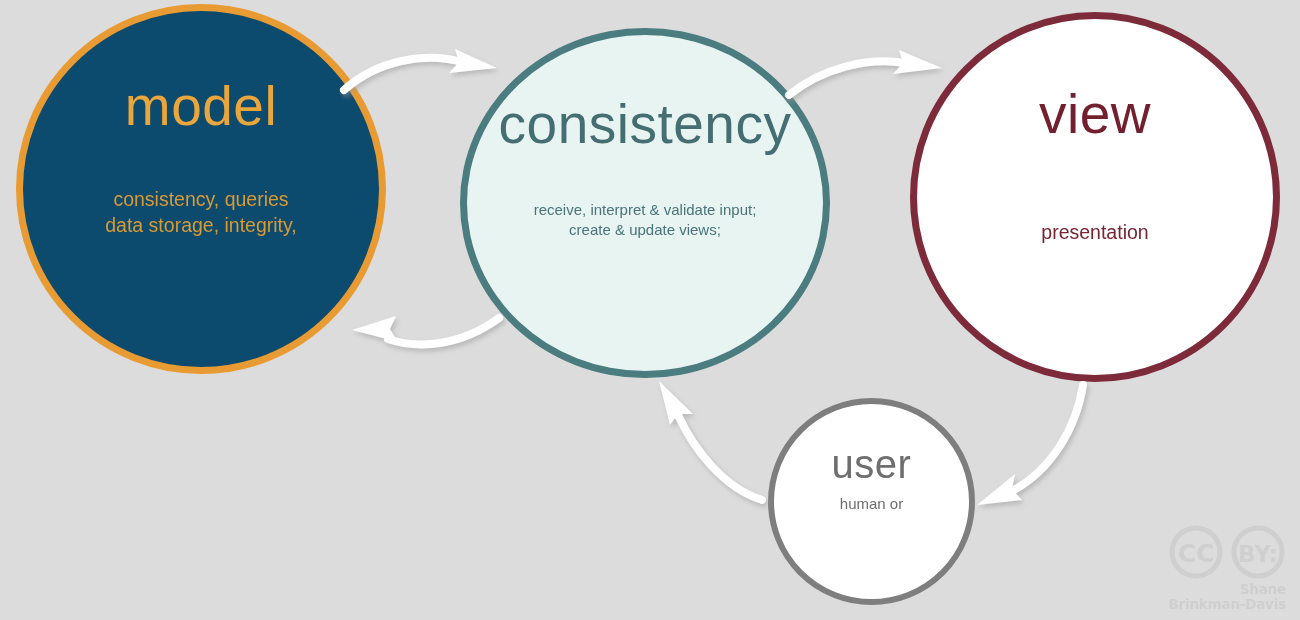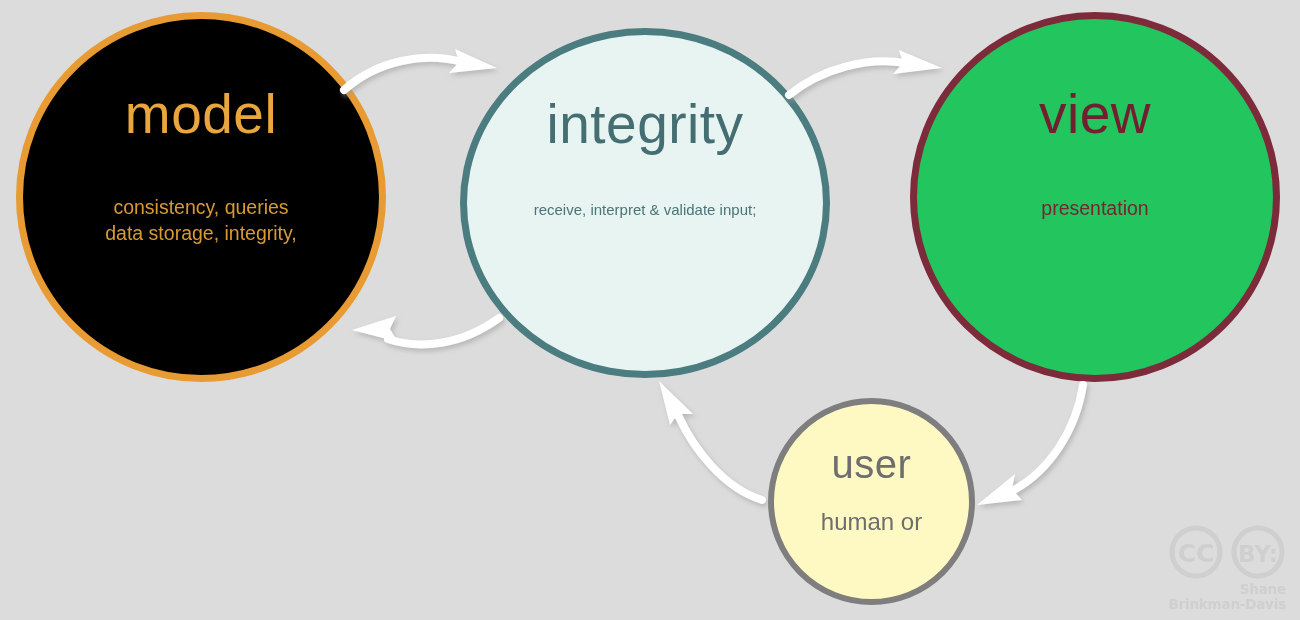--- a/index.html
+++ b/index.html
@@ -39,9 +39,9 @@
 
   
   #node-model {
-    left: 16px;  top: 12px;
+    left: 16px;  top: 4px;
     width: 370px; height: 370px;
-    background: #000000;
+    background: #0c4a6e;
     border: 7px solid #e89b32;
   }
   #node-model .title {

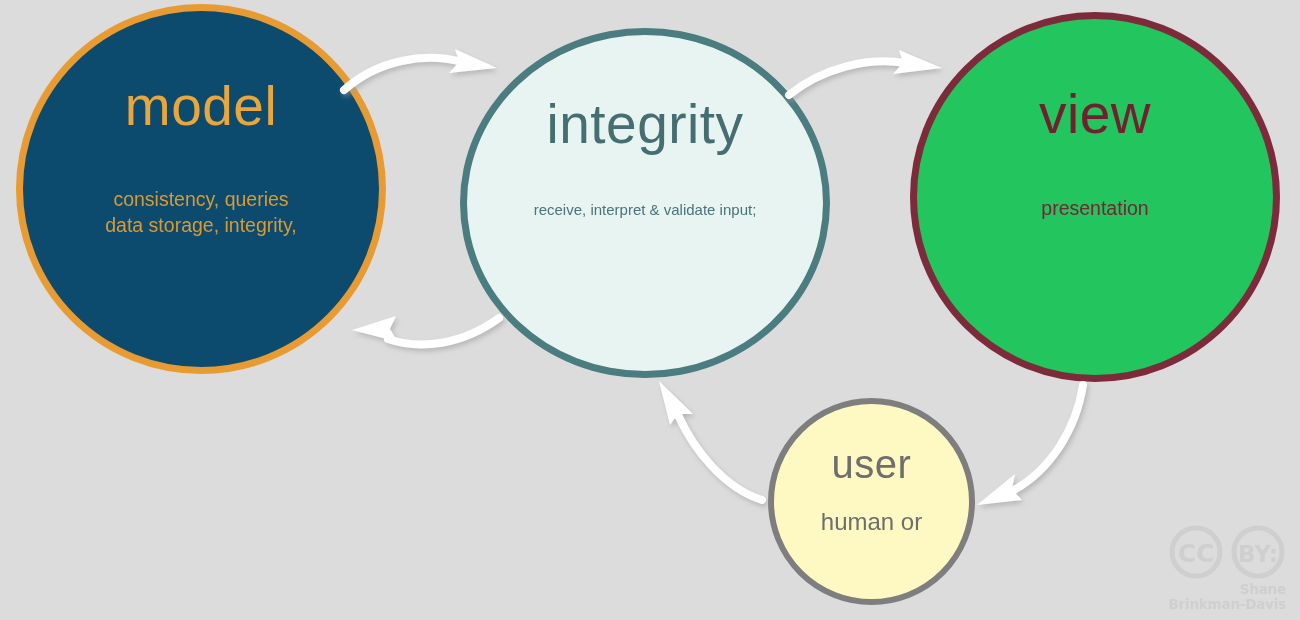--- a/index.html
+++ b/index.html
@@ -196,7 +196,7 @@
   </div>
 
   <div class="node" id="node-controller">
-    <div class="title">integrity</div>
+    <div class="title">consistency</div>
     <div class="desc">
       <div>receive, interpret &amp; validate input;</div>
     </div>

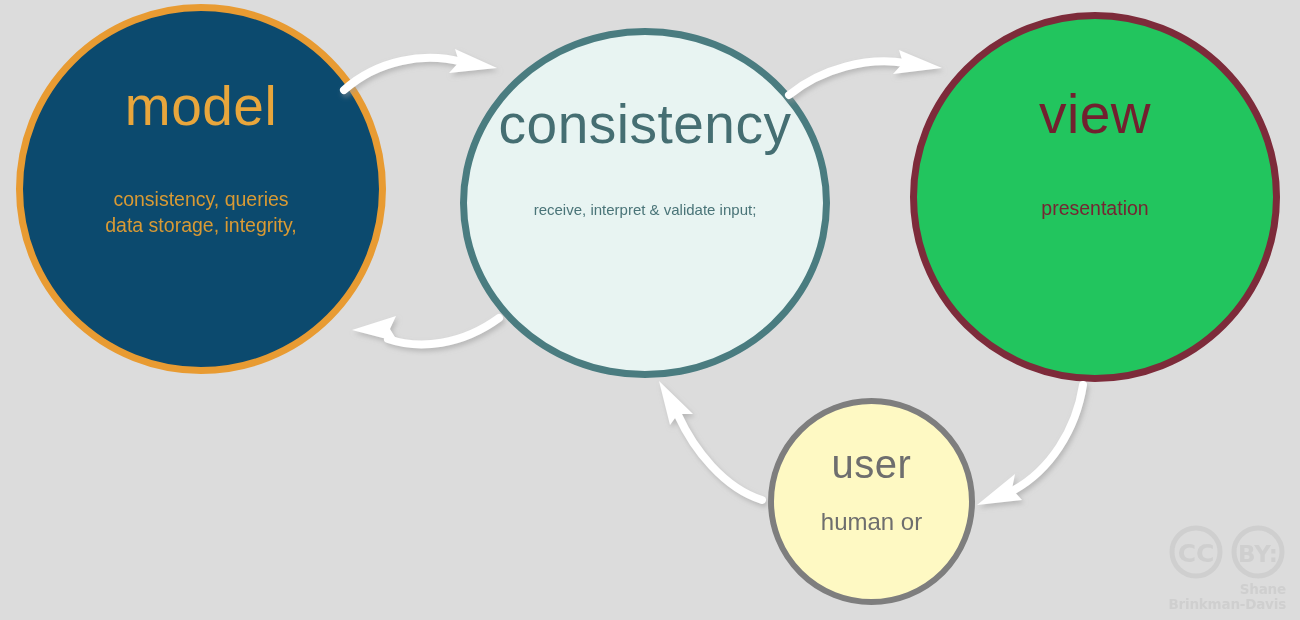--- a/index.html
+++ b/index.html
@@ -79,7 +79,7 @@
   #node-view {
     left: 910px; top: 12px;
     width: 370px; height: 370px;
-    background: #22c55e;
+    background: #ffffff;
     border: 7px solid #7d2b3a;
   }
   #node-view .title {

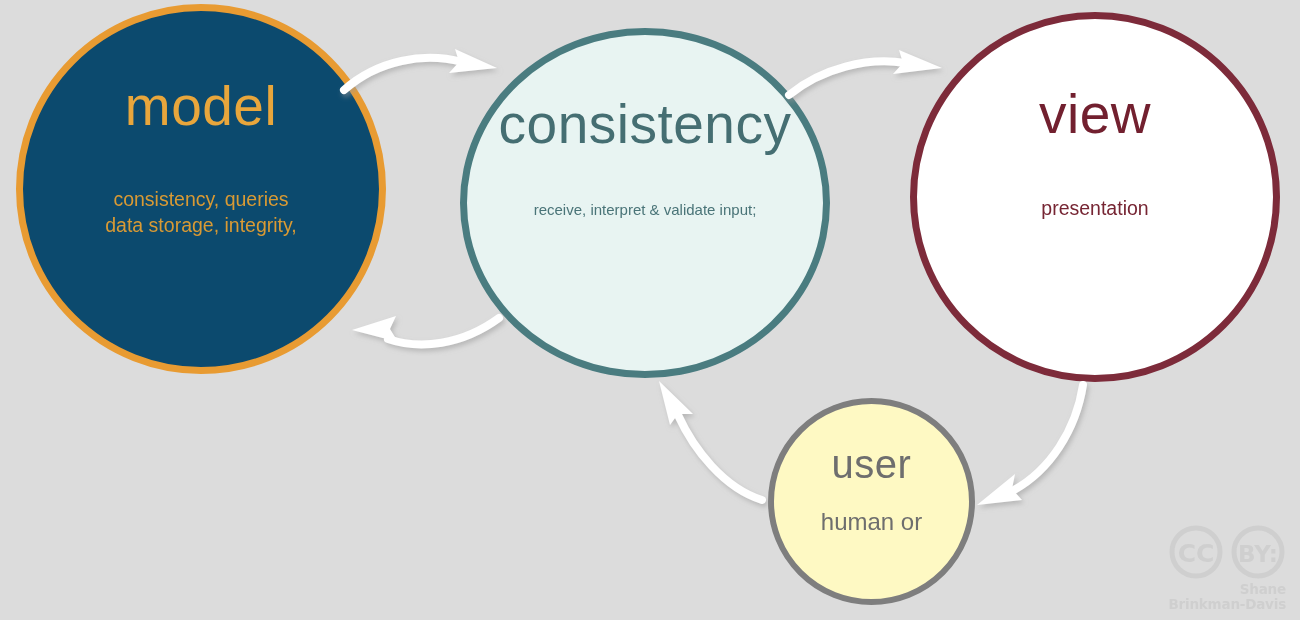--- a/index.html
+++ b/index.html
@@ -199,6 +199,7 @@
     <div class="title">consistency</div>
     <div class="desc">
       <div>receive, interpret &amp; validate input;</div>
+      <div>create &amp; update views;</div>
     </div>
   </div>
 

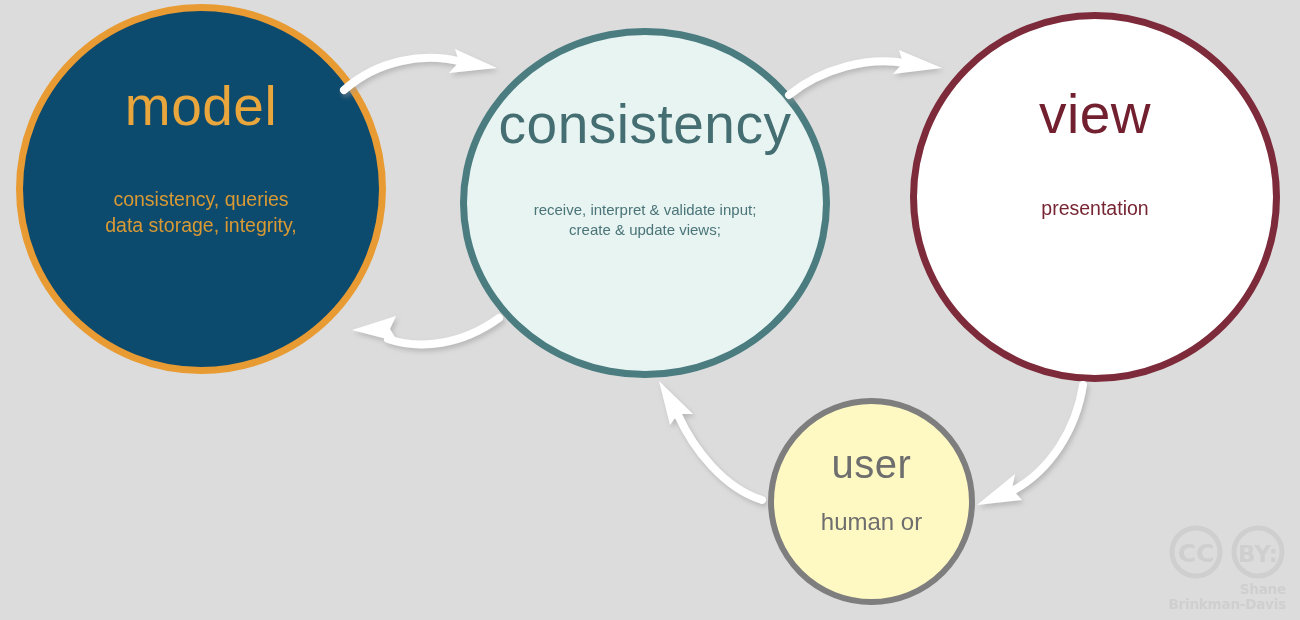--- a/index.html
+++ b/index.html
@@ -90,7 +90,7 @@
   #node-view .desc {
     color: #762533;
     font-size: 19.5px;
-    margin-top: 54px;
+    margin-top: 78px;
     width: 250px;
   }
 

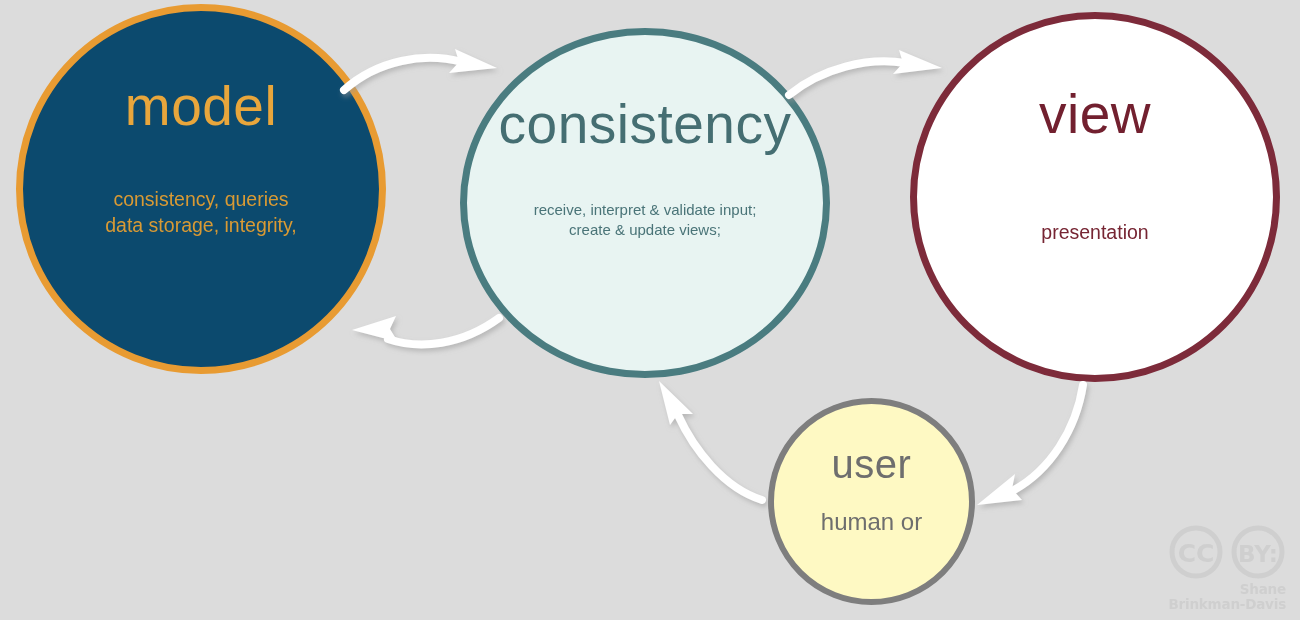--- a/index.html
+++ b/index.html
@@ -98,7 +98,7 @@
   #node-user {
     left: 768px; top: 398px;
     width: 207px; height: 207px;
-    background: #fef9c3;
+    background: #ffffff;
     border: 6px solid #7e7e7e;
     z-index: 4;
   }

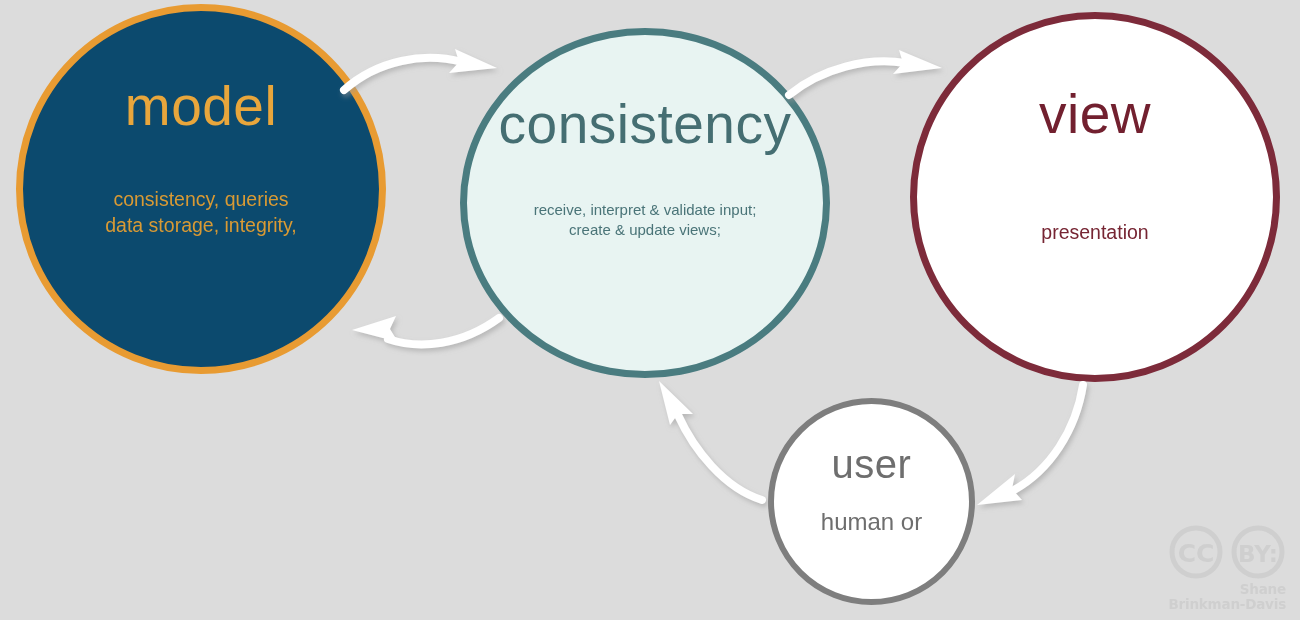--- a/index.html
+++ b/index.html
@@ -109,8 +109,8 @@
   }
   #node-user .desc {
     color: #6e6e6e;
-    font-size: 24px;
-    margin-top: 22px;
+    font-size: 15px;
+    margin-top: 10px;
     width: 190px;
   }
 

